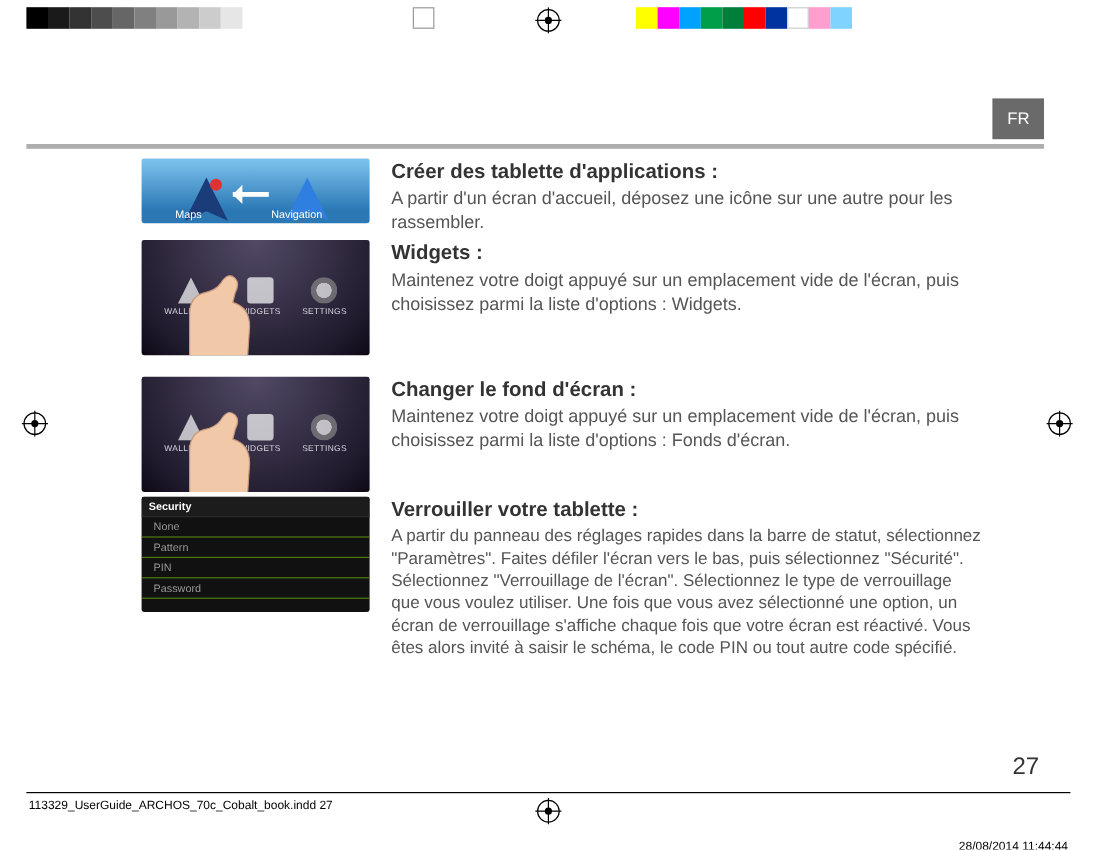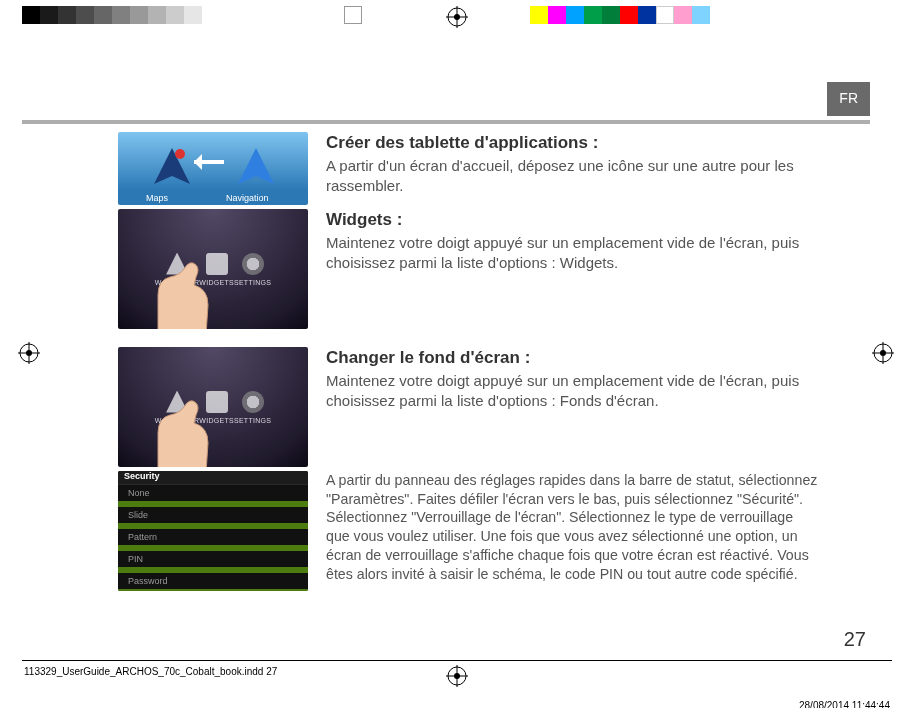--- a/index.html
+++ b/index.html
@@ -51,7 +51,7 @@
     display: flex; align-items: flex-start; margin-bottom: 4px;
   }
   .thumb {
-    width: 190px; height: 73px;
+    width: 190px; height: 54px;
     flex: 0 0 auto; margin-right: 18px;
     border-radius: 2px; overflow: hidden;
     color: #fff; font-size: 9px;

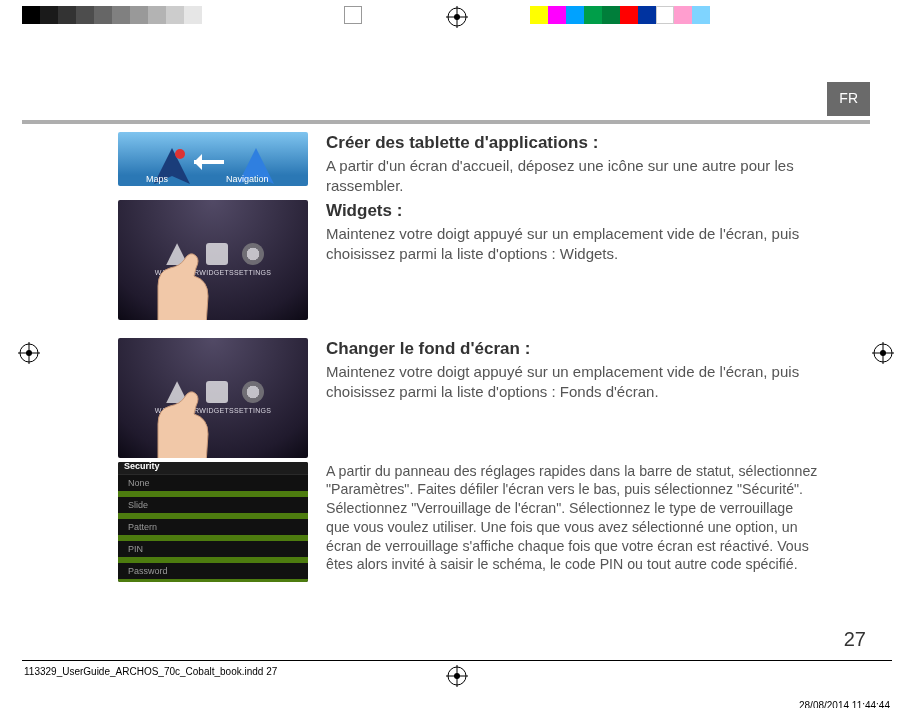--- a/index.html
+++ b/index.html
@@ -57,7 +57,7 @@
     color: #fff; font-size: 9px;
     position: relative;
   }
-  .thumb.tall { height: 120px; justify-content: center; }
+  .thumb.tall { height: 96px; }
   .text { flex: 1 1 auto; }
   .h {
     font-weight: 700; color: #333; font-size: 17px; line-height: 1.3;

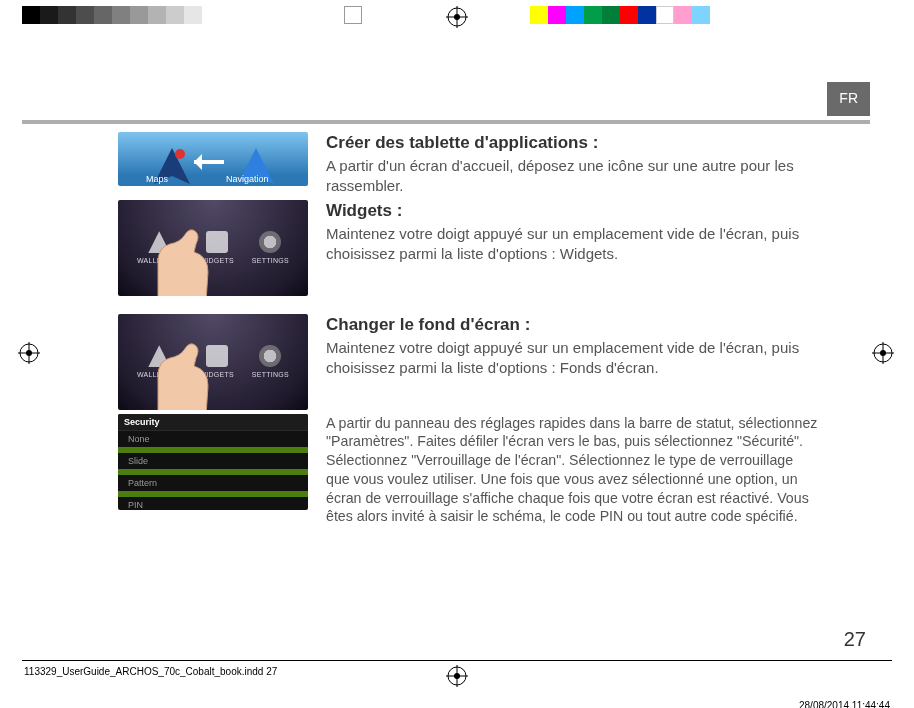--- a/index.html
+++ b/index.html
@@ -282,6 +282,7 @@
       <div class="li">Password</div>
     </div>
     <div class="text">
+      <div class="h">Verrouiller votre tablette :</div>
       <div class="p" style="font-size:14.2px">A partir du panneau des réglages rapides dans la barre de statut, sélectionnez "Paramètres".  Faites défiler l'écran vers le bas, puis sélectionnez "Sécurité". Sélectionnez "Verrouillage de l'écran". Sélectionnez le type de verrouillage que vous voulez utiliser. Une fois que vous avez sélectionné une option, un écran de verrouillage s'affiche chaque fois que votre écran est réactivé. Vous êtes alors invité à saisir le schéma, le code PIN ou tout autre code spécifié.</div>
     </div>
   </div>

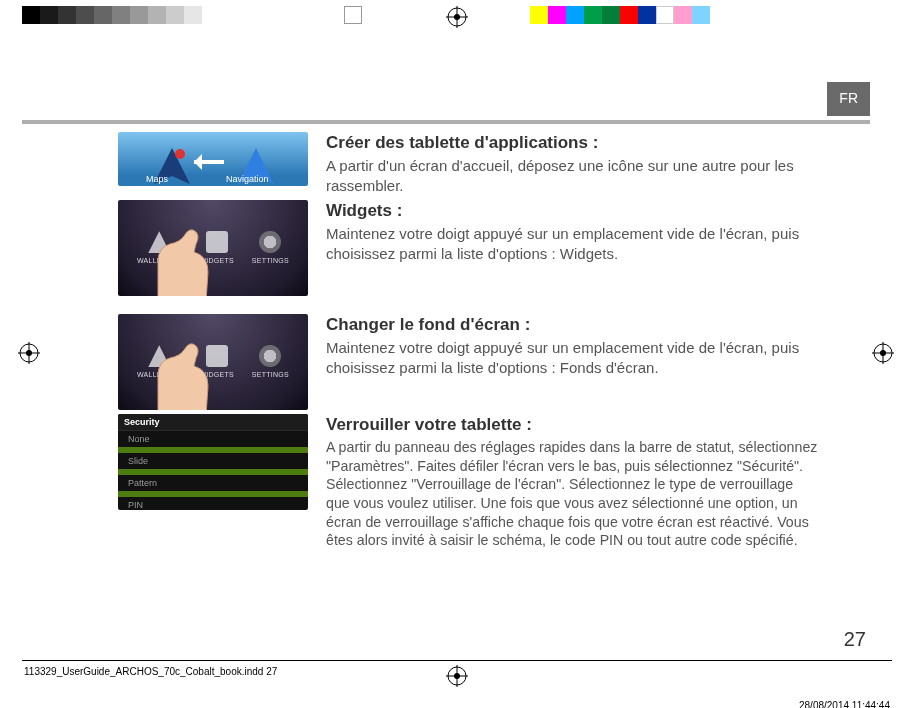--- a/index.html
+++ b/index.html
@@ -117,7 +117,7 @@
     border-bottom: 1px solid #2a2a2a;
   }
   .t4 .li {
-    padding: 3px 10px; border-bottom: 6px solid #4d7c0f; color: #999;
+    padding: 3px 10px; border-bottom: 1px solid #4d7c0f; color: #999;
   }
 
   

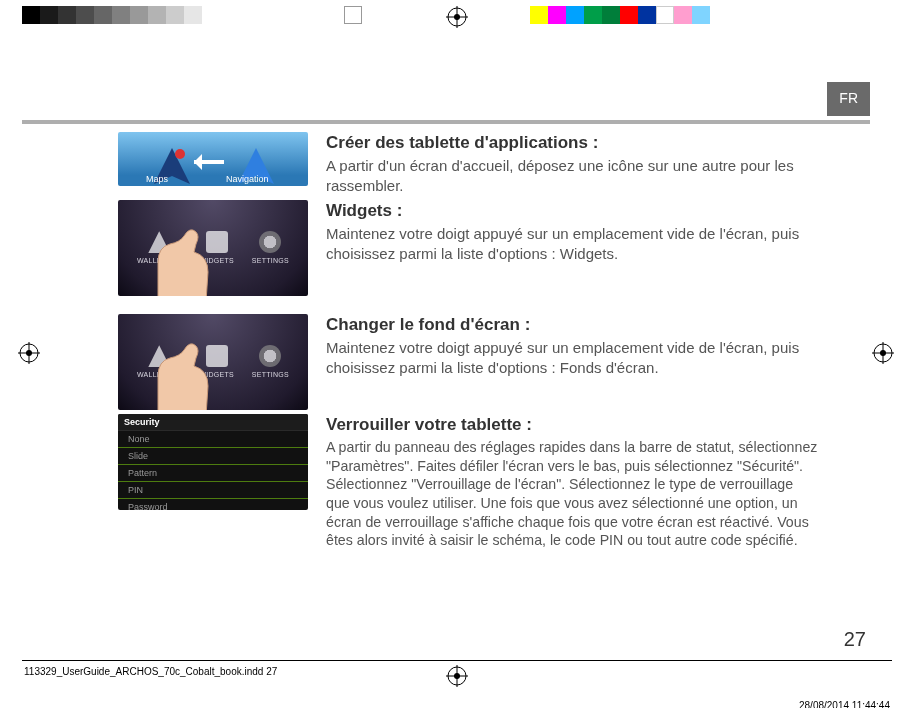--- a/index.html
+++ b/index.html
@@ -276,7 +276,6 @@
     <div class="thumb t4 tall">
       <div class="hdr">Security</div>
       <div class="li">None</div>
-      <div class="li">Slide</div>
       <div class="li">Pattern</div>
       <div class="li">PIN</div>
       <div class="li">Password</div>

